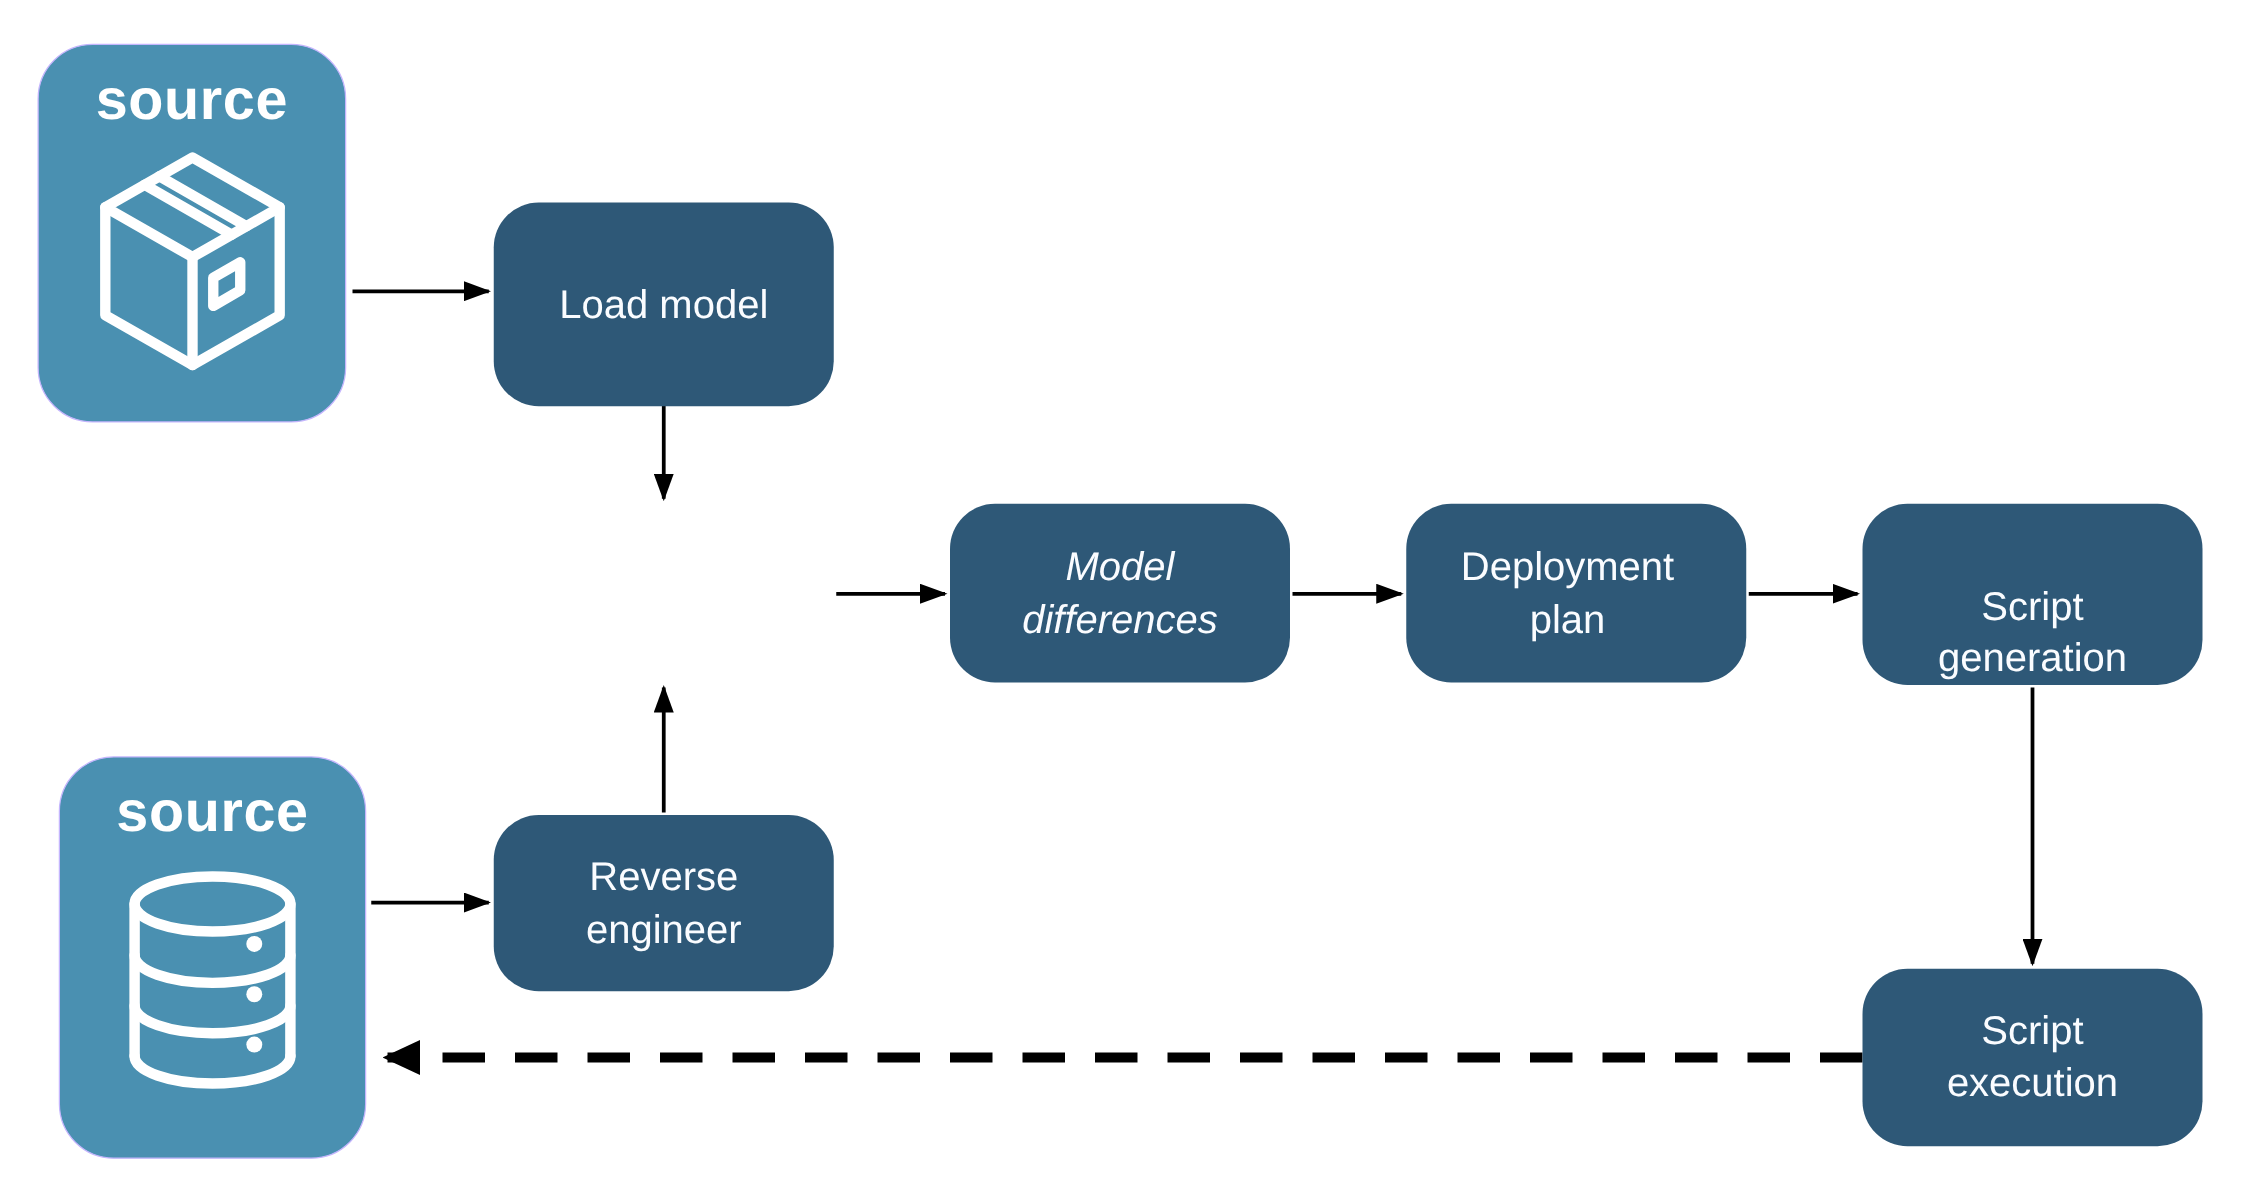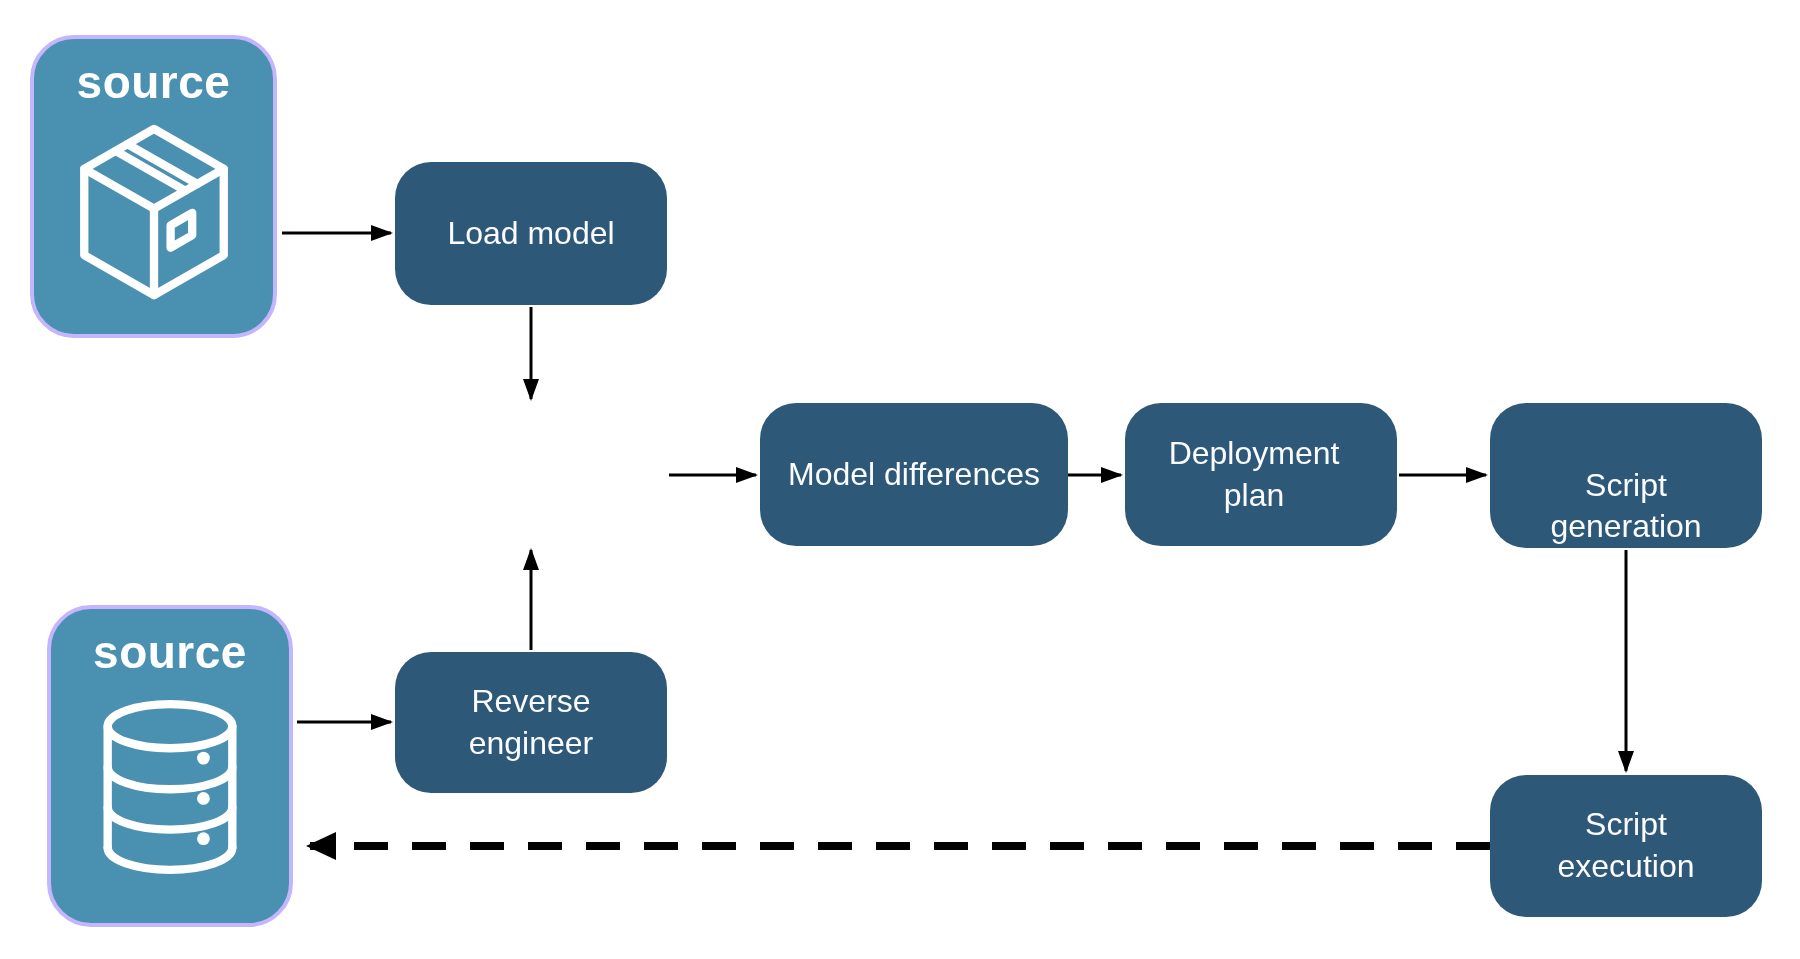--- a/index.html
+++ b/index.html
@@ -50,7 +50,7 @@
   .entity {
     position: absolute;
     background: #4a90b1;
-    border: 4px solid #c4b5fd;
+    border: 1px solid #c4b5fd;
     border-radius: 44px;
     box-sizing: border-box;
     display: flex;

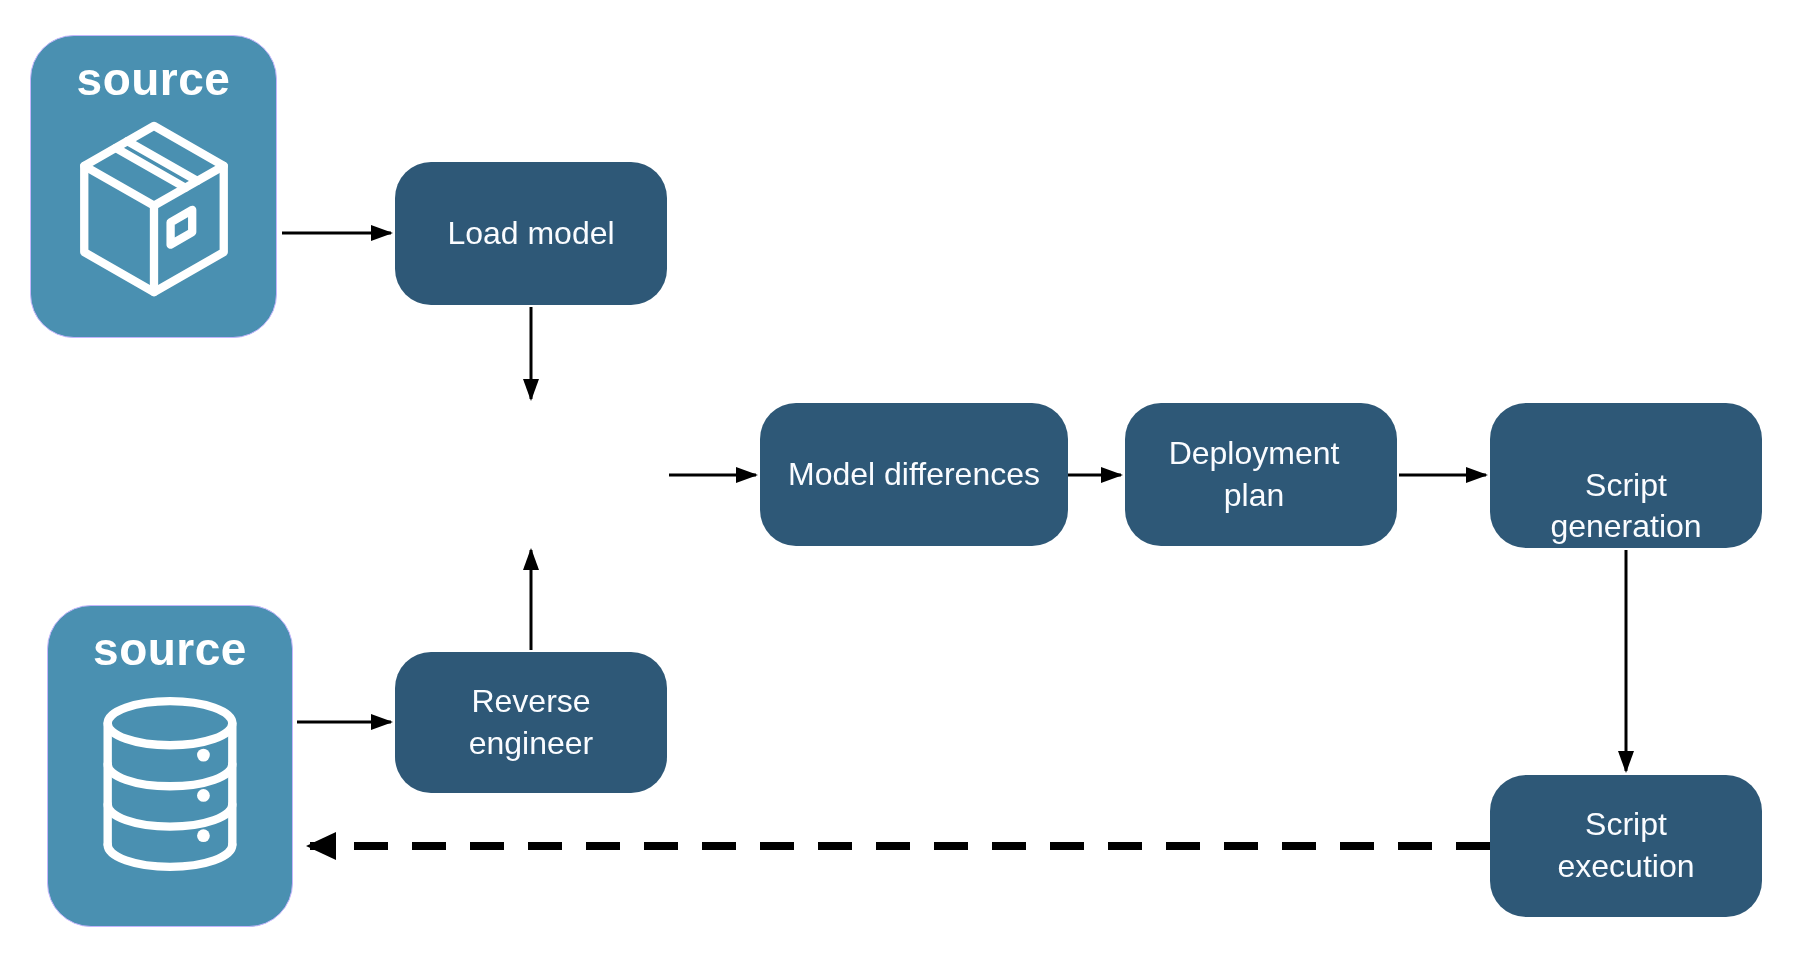--- a/index.html
+++ b/index.html
@@ -127,7 +127,7 @@
     </div>
   </div>
 
-  <div class="step" style="left:395px; top:162px; width:272px; height:143px;text-align:right;">
+  <div class="step" style="left:395px; top:162px; width:272px; height:163px;text-align:right;">
     <span>Load model</span>
   </div>
 

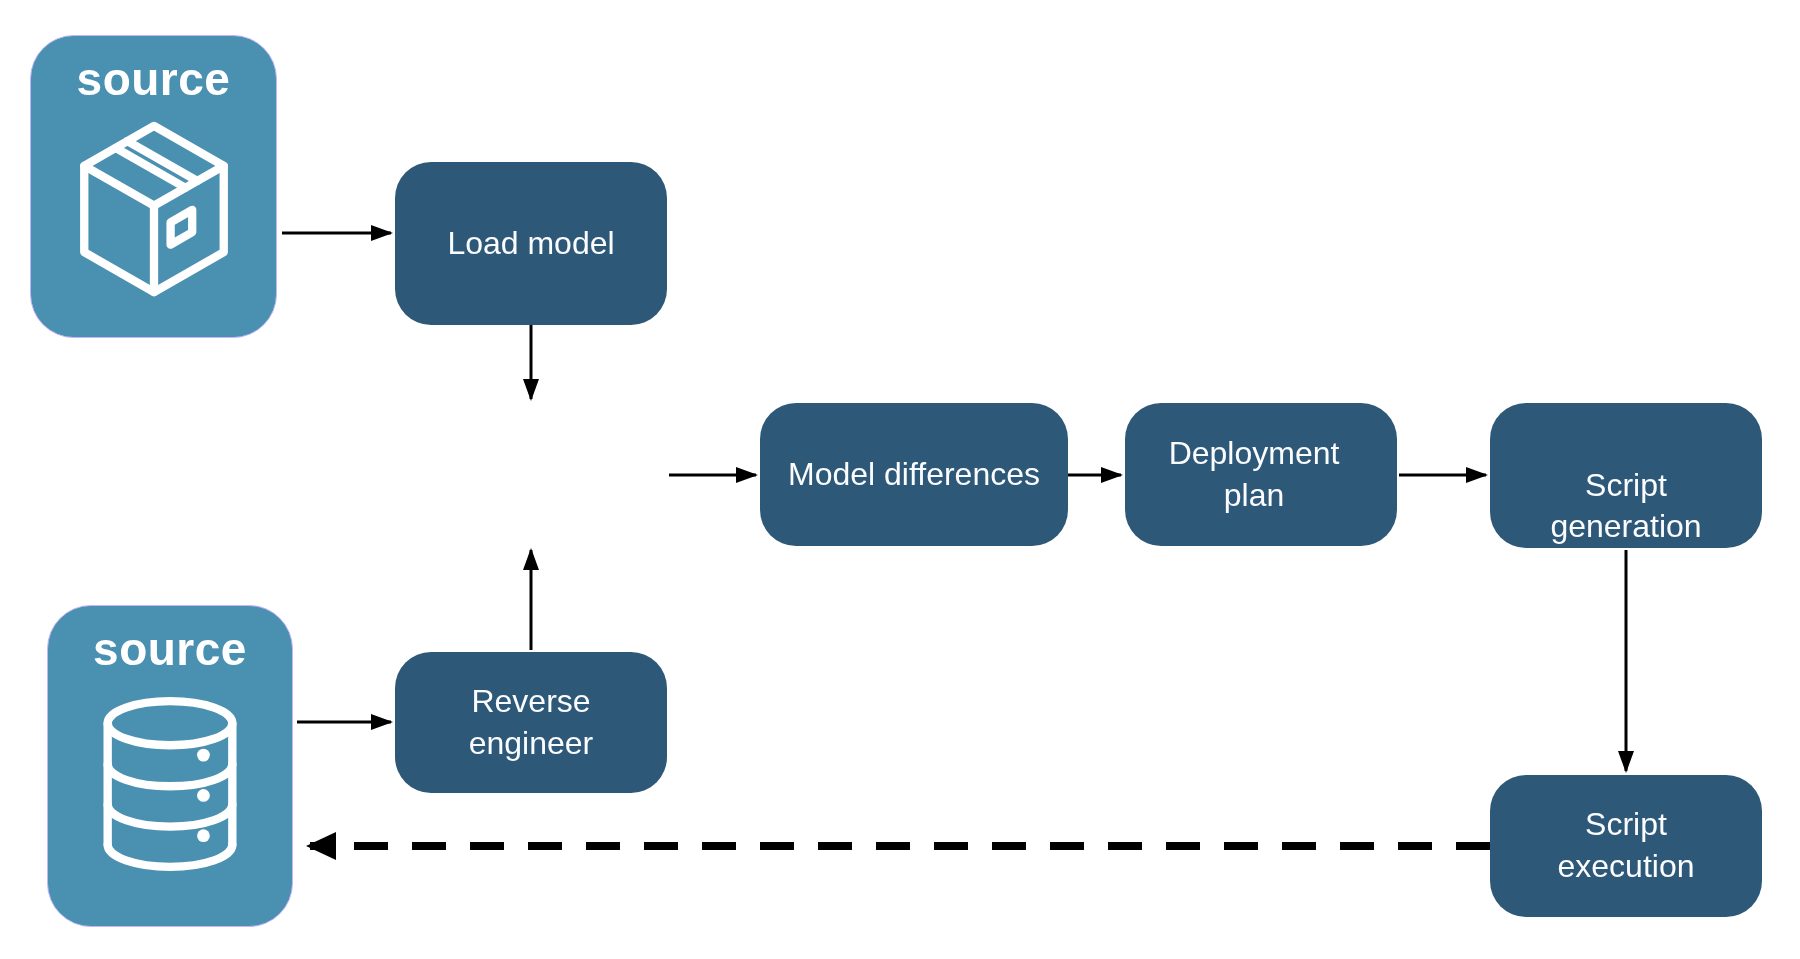--- a/index.html
+++ b/index.html
@@ -132,7 +132,7 @@
   </div>
 
 
-  <div class="step" style="left:760px; top:403px; width:308px; height:143px;">
+  <div class="step" style="left:760px; top:403px; width:272px; height:143px;font-style:italic;">
     <span>Model differences</span>
   </div>
 

